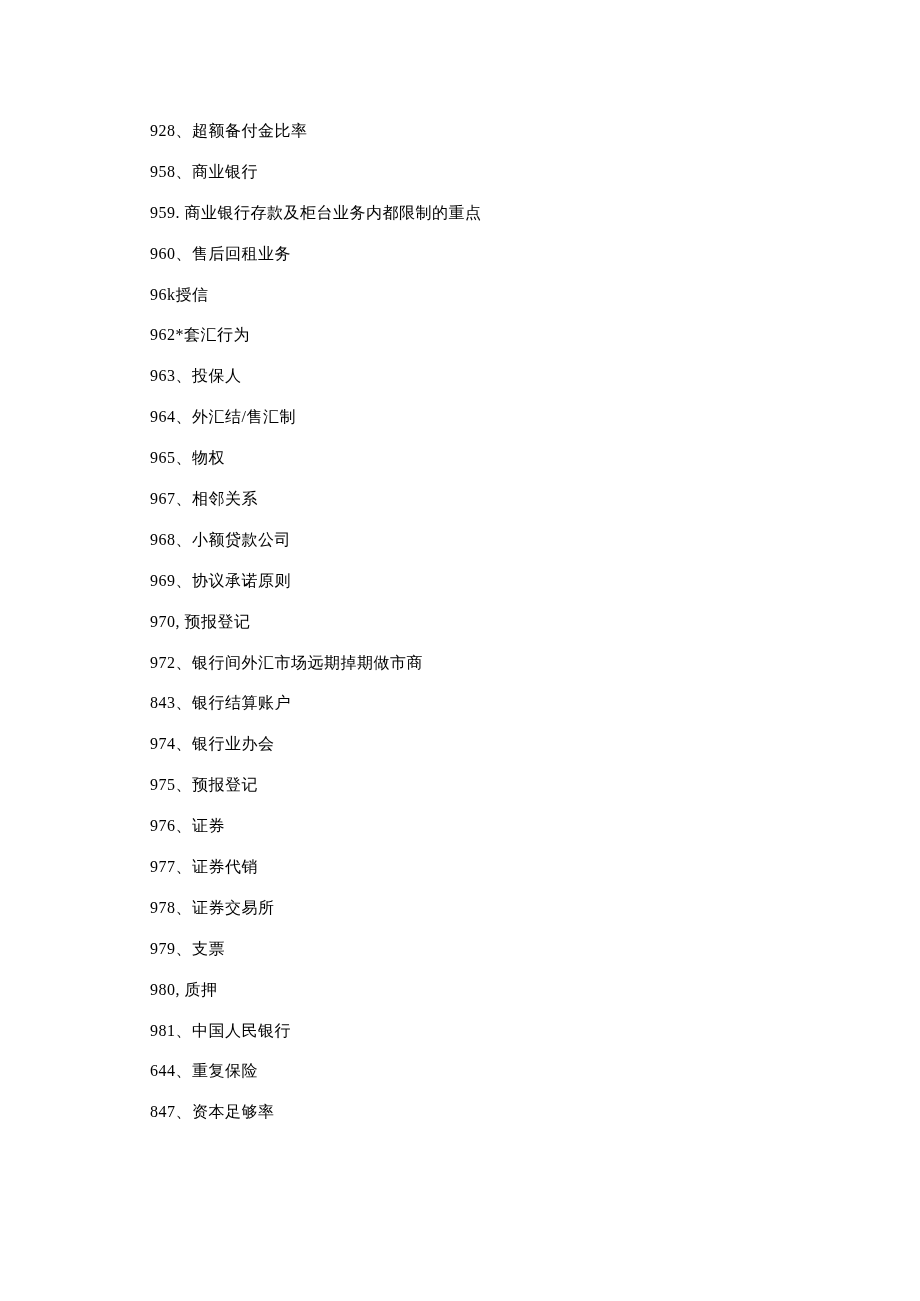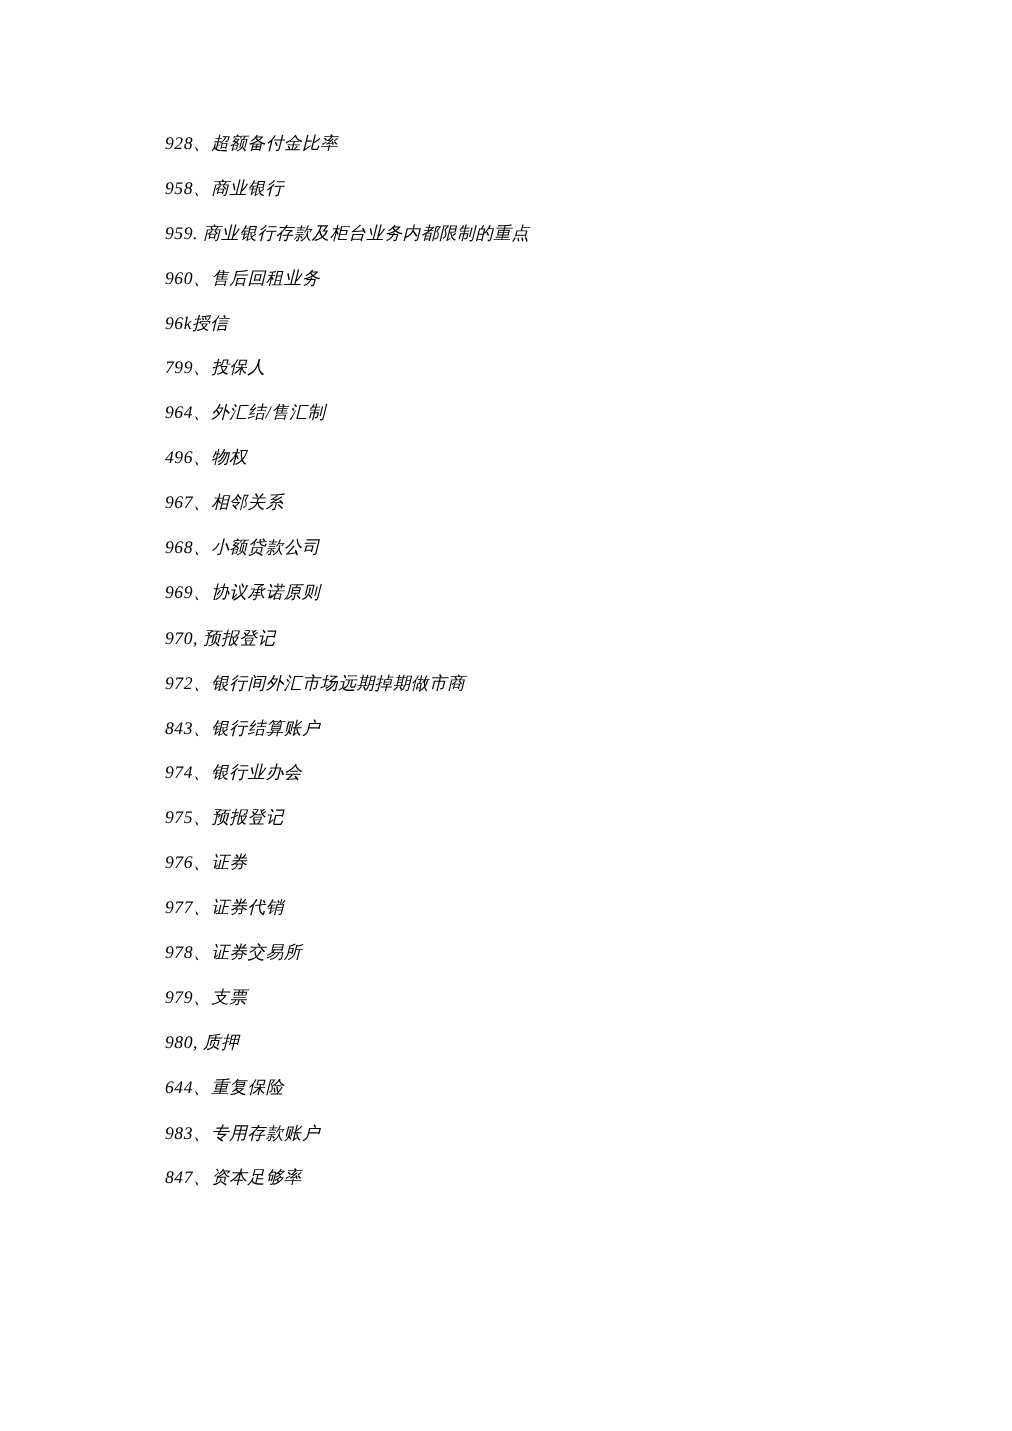--- a/index.html
+++ b/index.html
@@ -6,7 +6,6 @@
       margin: 0;
       padding: 0;
       box-sizing: border-box;
-      font-style: italic;
     }
     body {
       background: #ffffff;

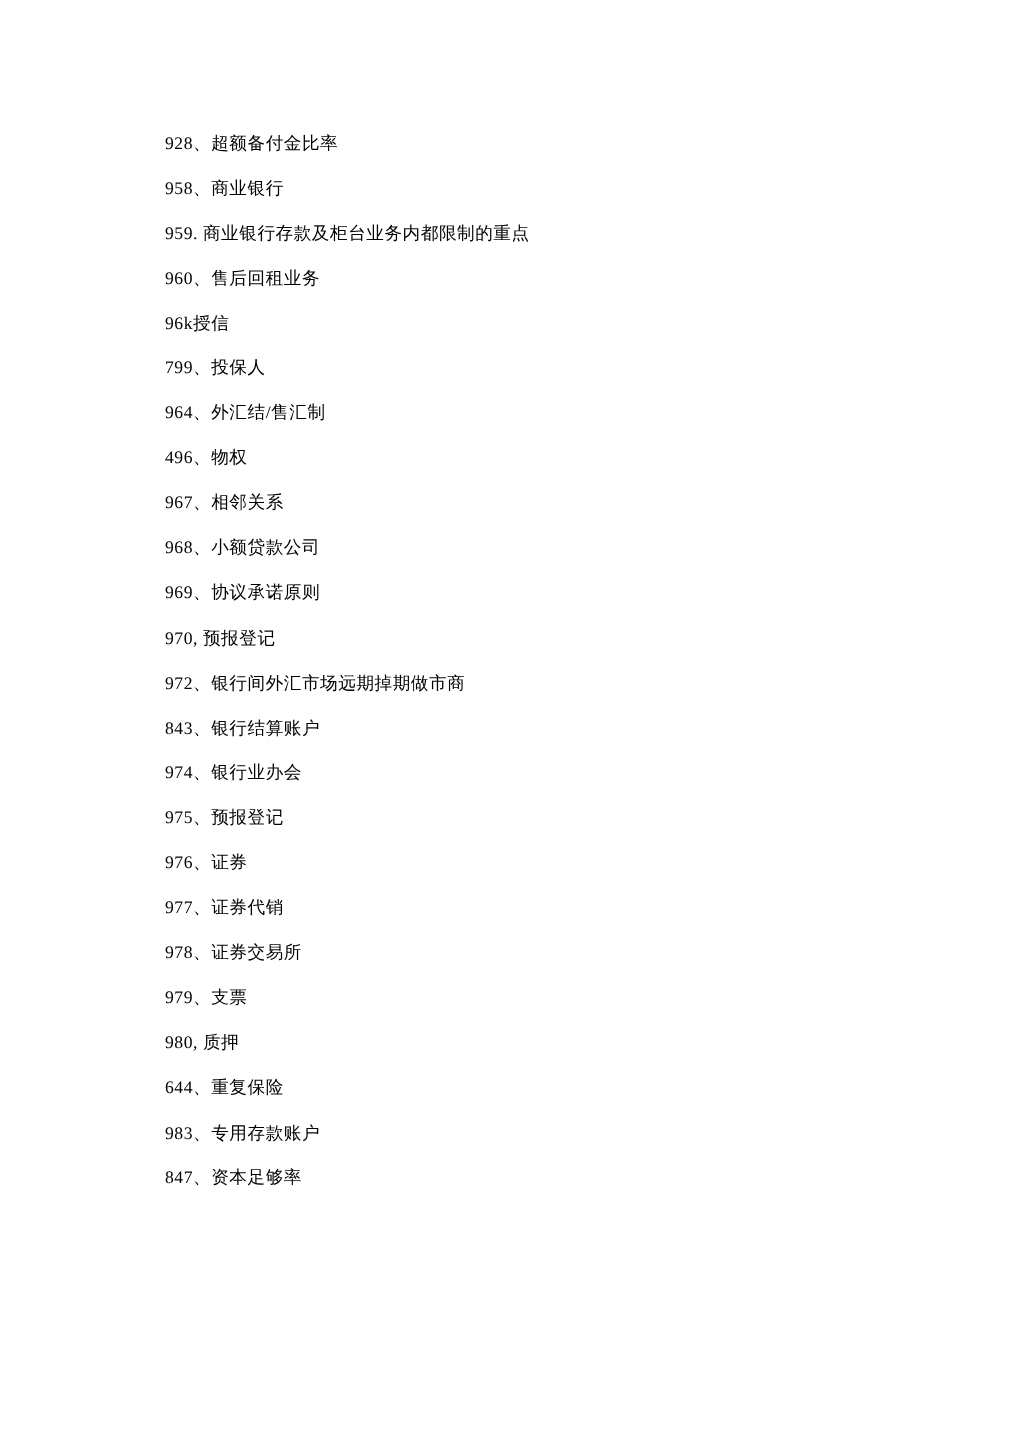--- a/index.html
+++ b/index.html
@@ -31,6 +31,7 @@
   <div class="item">959. 商业银行存款及柜台业务内都限制的重点</div>
   <div class="item">960、售后回租业务</div>
   <div class="item">96k授信</div>
+  <div class="item">962*套汇行为</div>
   <div class="item">799、投保人</div>
   <div class="item">964、外汇结/售汇制</div>
   <div class="item">496、物权</div>

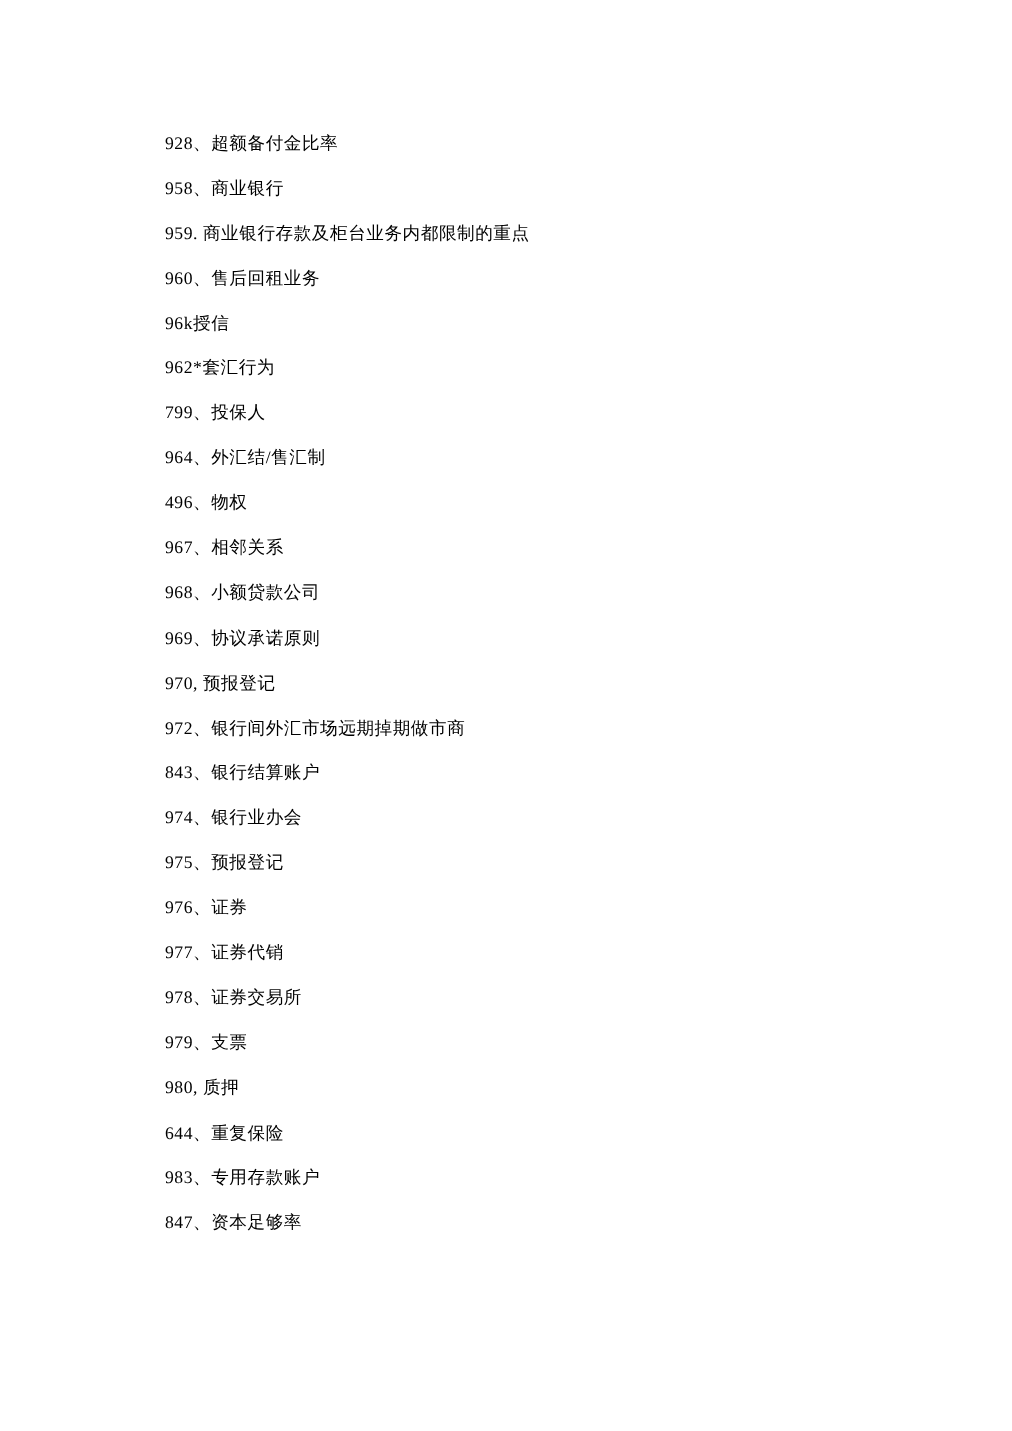--- a/index.html
+++ b/index.html
@@ -32,7 +32,7 @@
   <div class="item">960、售后回租业务</div>
   <div class="item">96k授信</div>
   <div class="item">962*套汇行为</div>
-  <div class="item">799、投保人</div>
+  <div class="item">963、投保人</div>
   <div class="item">964、外汇结/售汇制</div>
   <div class="item">496、物权</div>
   <div class="item">967、相邻关系</div>

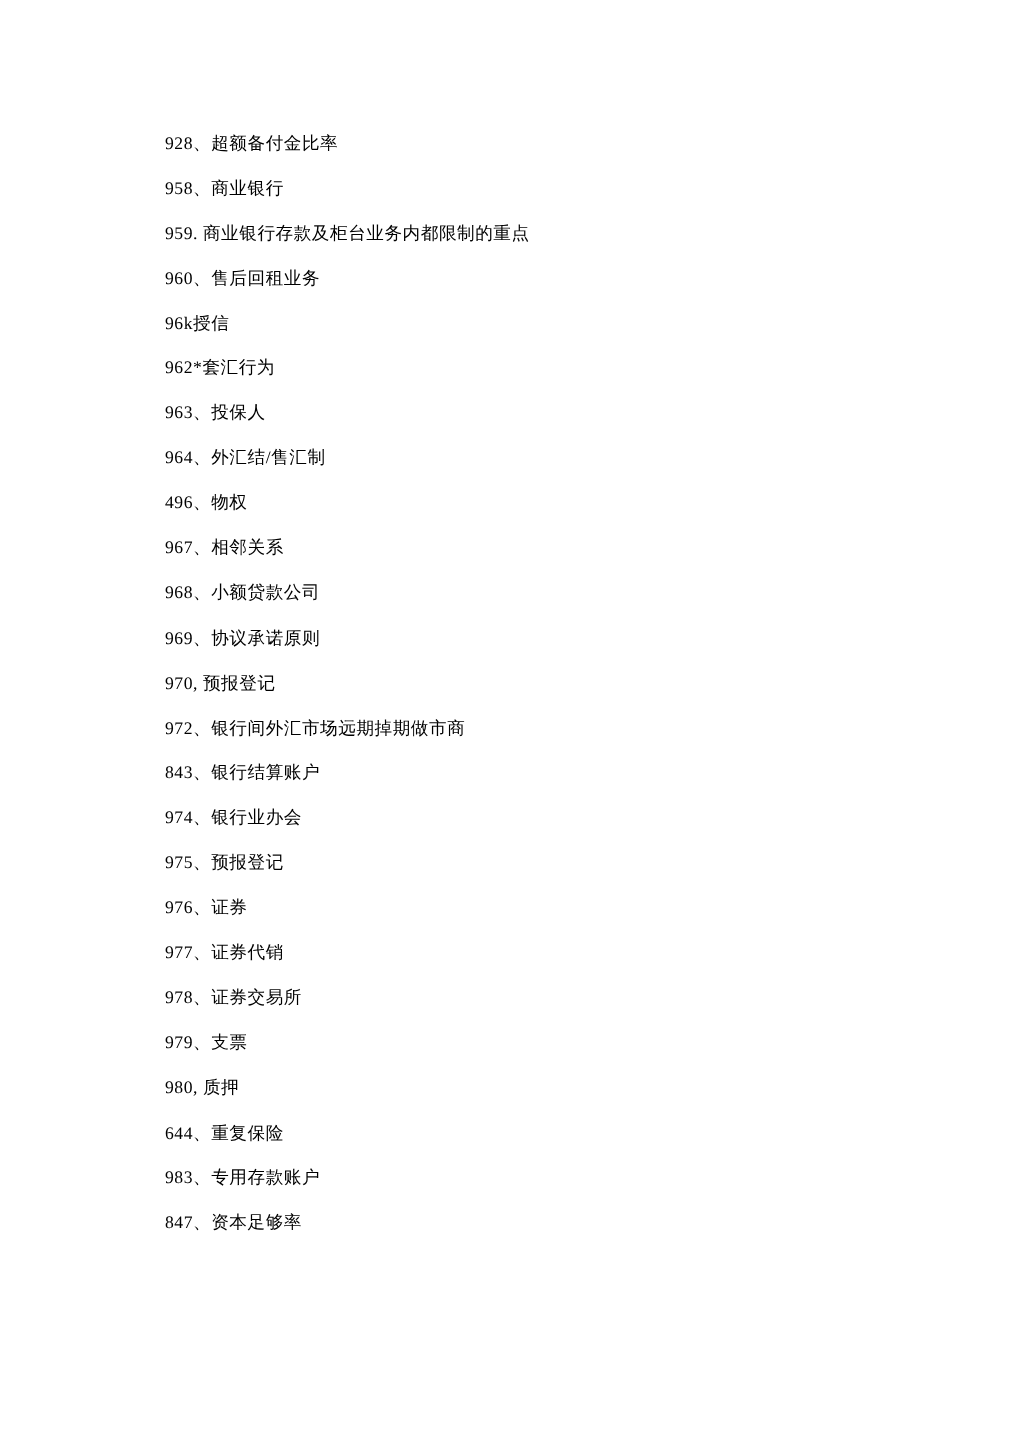--- a/index.html
+++ b/index.html
@@ -34,7 +34,7 @@
   <div class="item">962*套汇行为</div>
   <div class="item">963、投保人</div>
   <div class="item">964、外汇结/售汇制</div>
-  <div class="item">496、物权</div>
+  <div class="item">965、物权</div>
   <div class="item">967、相邻关系</div>
   <div class="item">968、小额贷款公司</div>
   <div class="item">969、协议承诺原则</div>

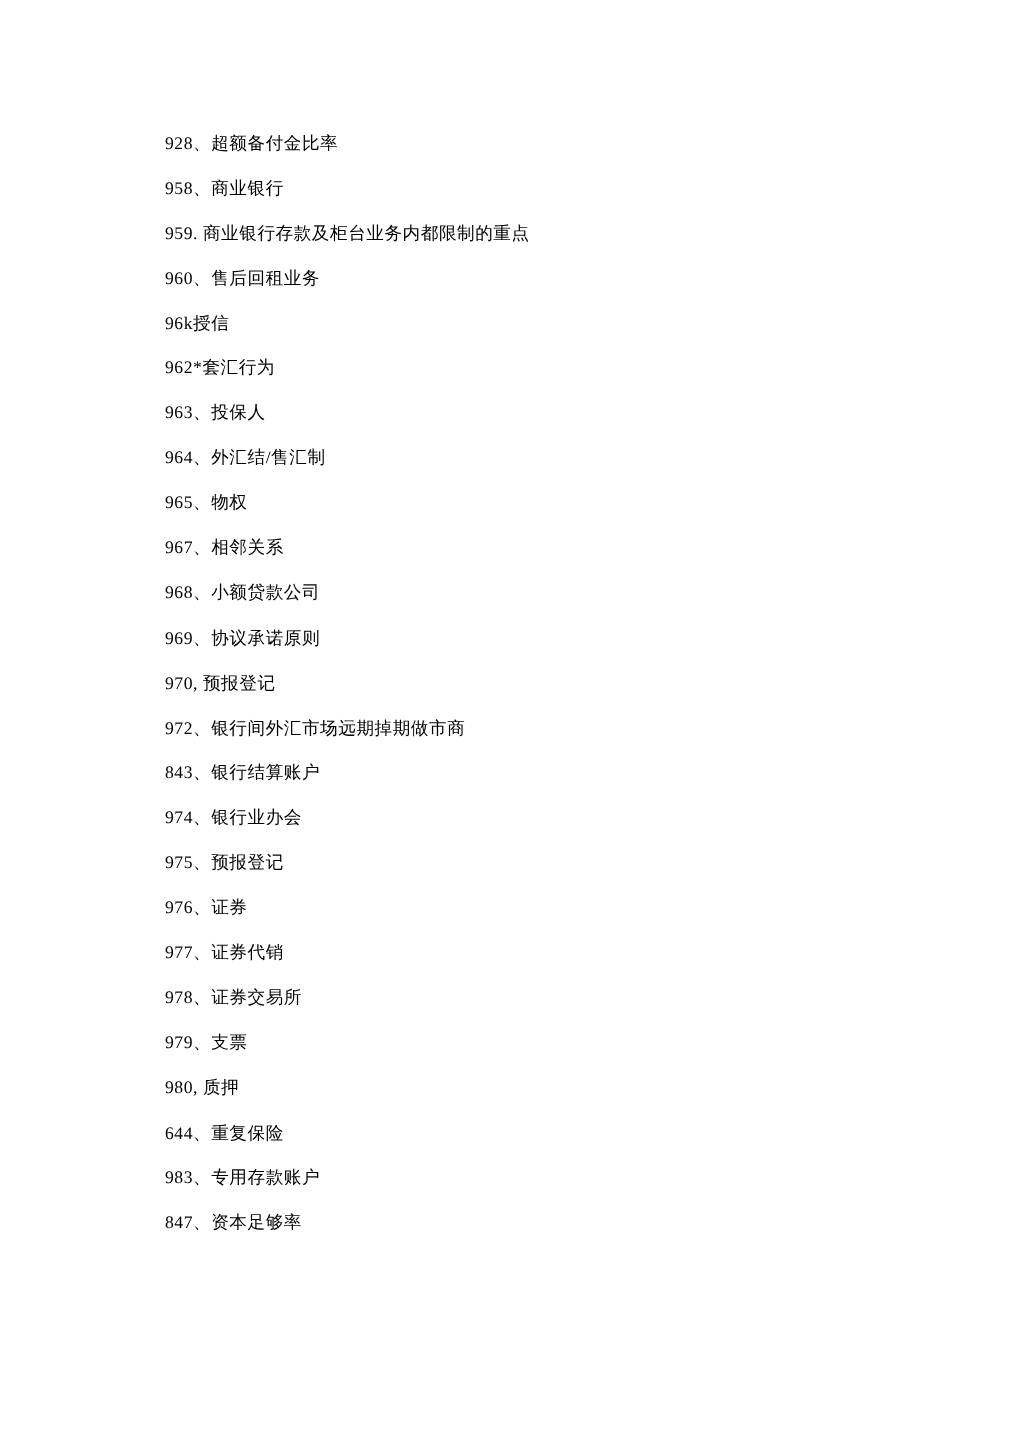--- a/index.html
+++ b/index.html
@@ -48,6 +48,7 @@
   <div class="item">978、证券交易所</div>
   <div class="item">979、支票</div>
   <div class="item">980, 质押</div>
+  <div class="item">981、中国人民银行</div>
   <div class="item">644、重复保险</div>
   <div class="item">983、专用存款账户</div>
   <div class="item">847、资本足够率</div>

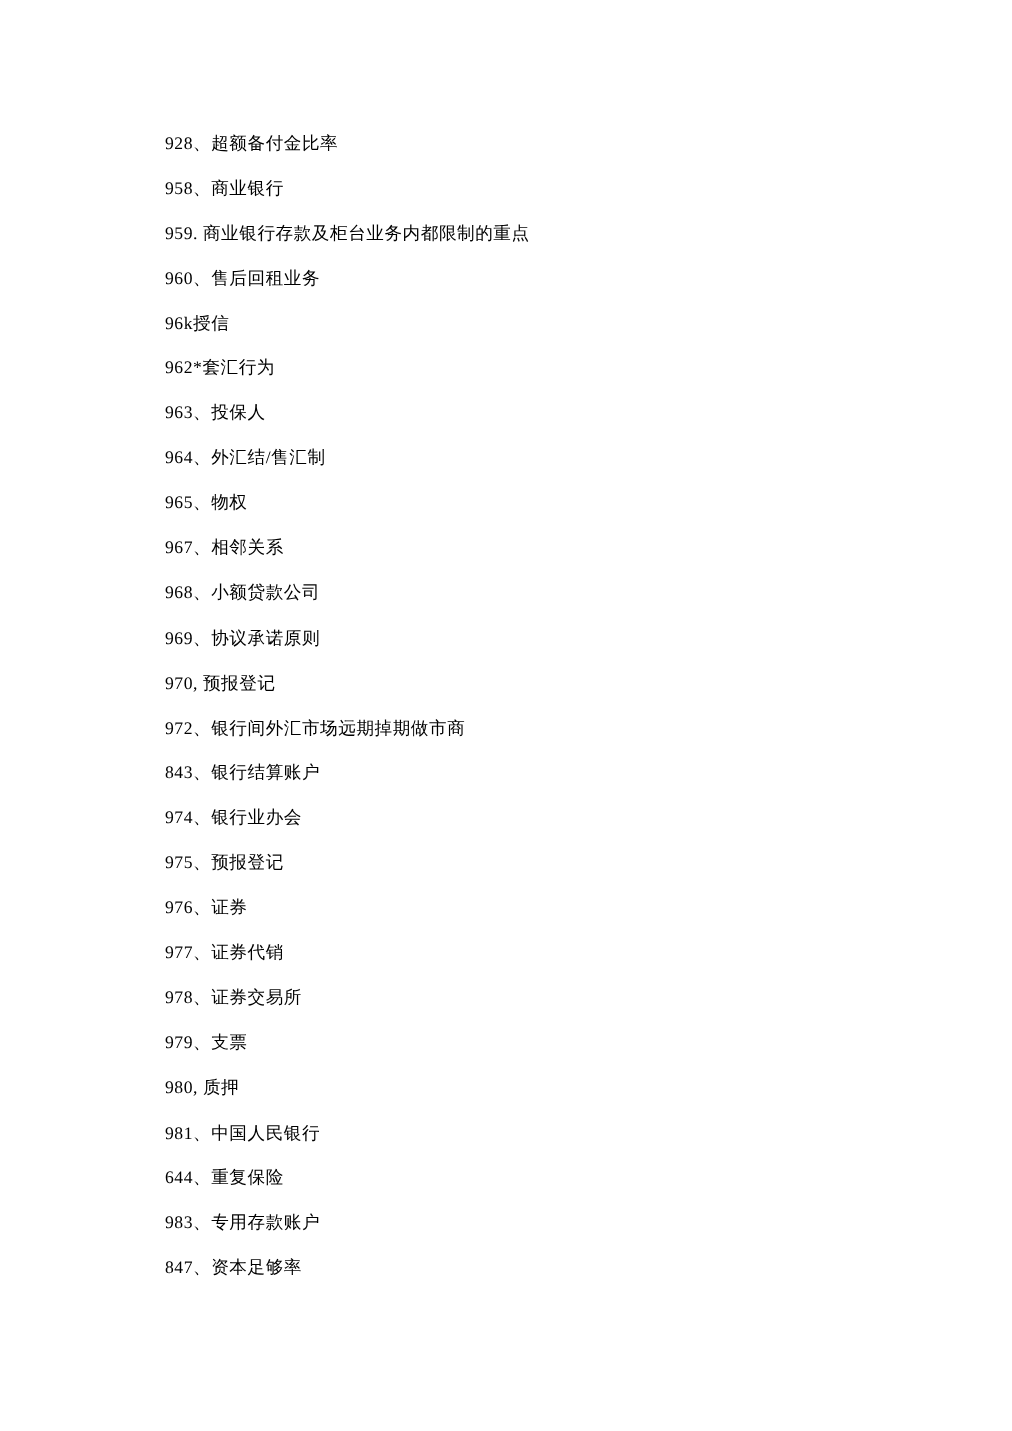--- a/index.html
+++ b/index.html
@@ -50,7 +50,6 @@
   <div class="item">980, 质押</div>
   <div class="item">981、中国人民银行</div>
   <div class="item">644、重复保险</div>
-  <div class="item">983、专用存款账户</div>
   <div class="item">847、资本足够率</div>
 </div>
 

